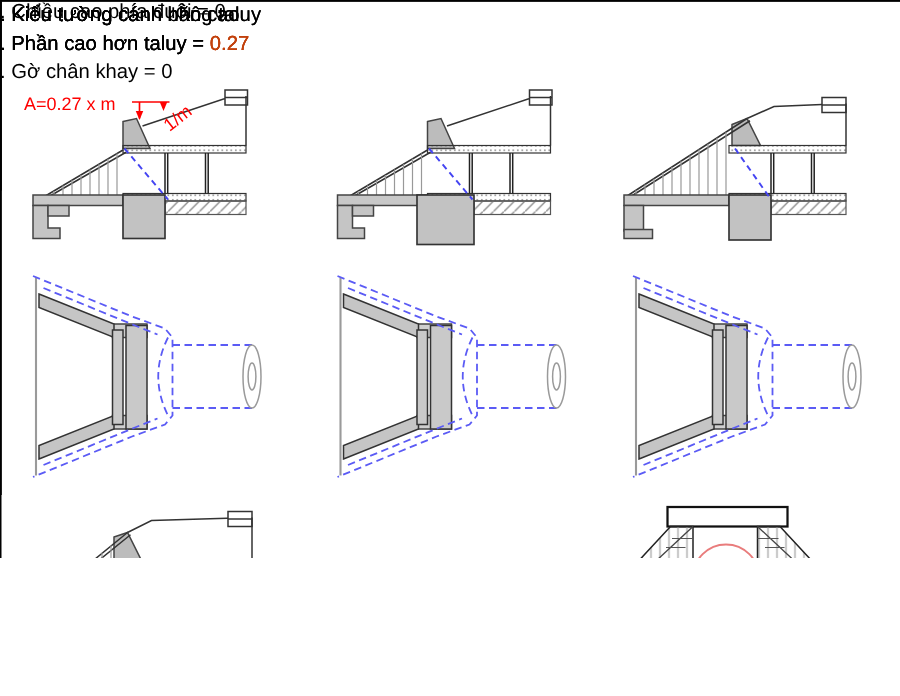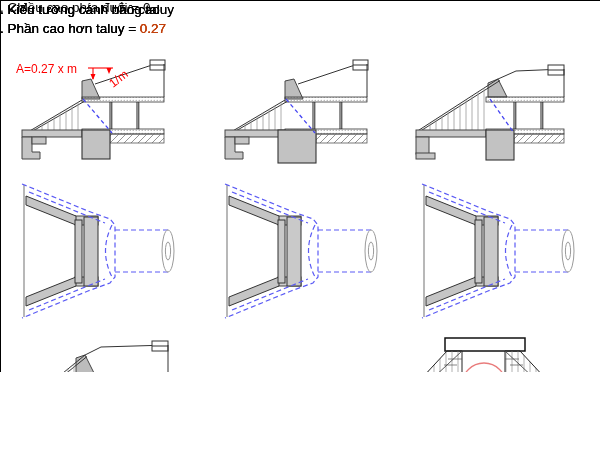--- a/index.html
+++ b/index.html
@@ -215,6 +215,7 @@
   <div class="txtblock" style="left:188;top:361">
     <div>. Kiểu tường cánh bằng taluy</div>
     <div><span>. Phần cao hơn taluy = </span><span class="red">0.27</span></div>
+    <div>. Gờ chân khay = 0</div>
   </div>
 
   <svg style="left:365;top:332" width="237" height="104" viewBox="0 0 237 104">

